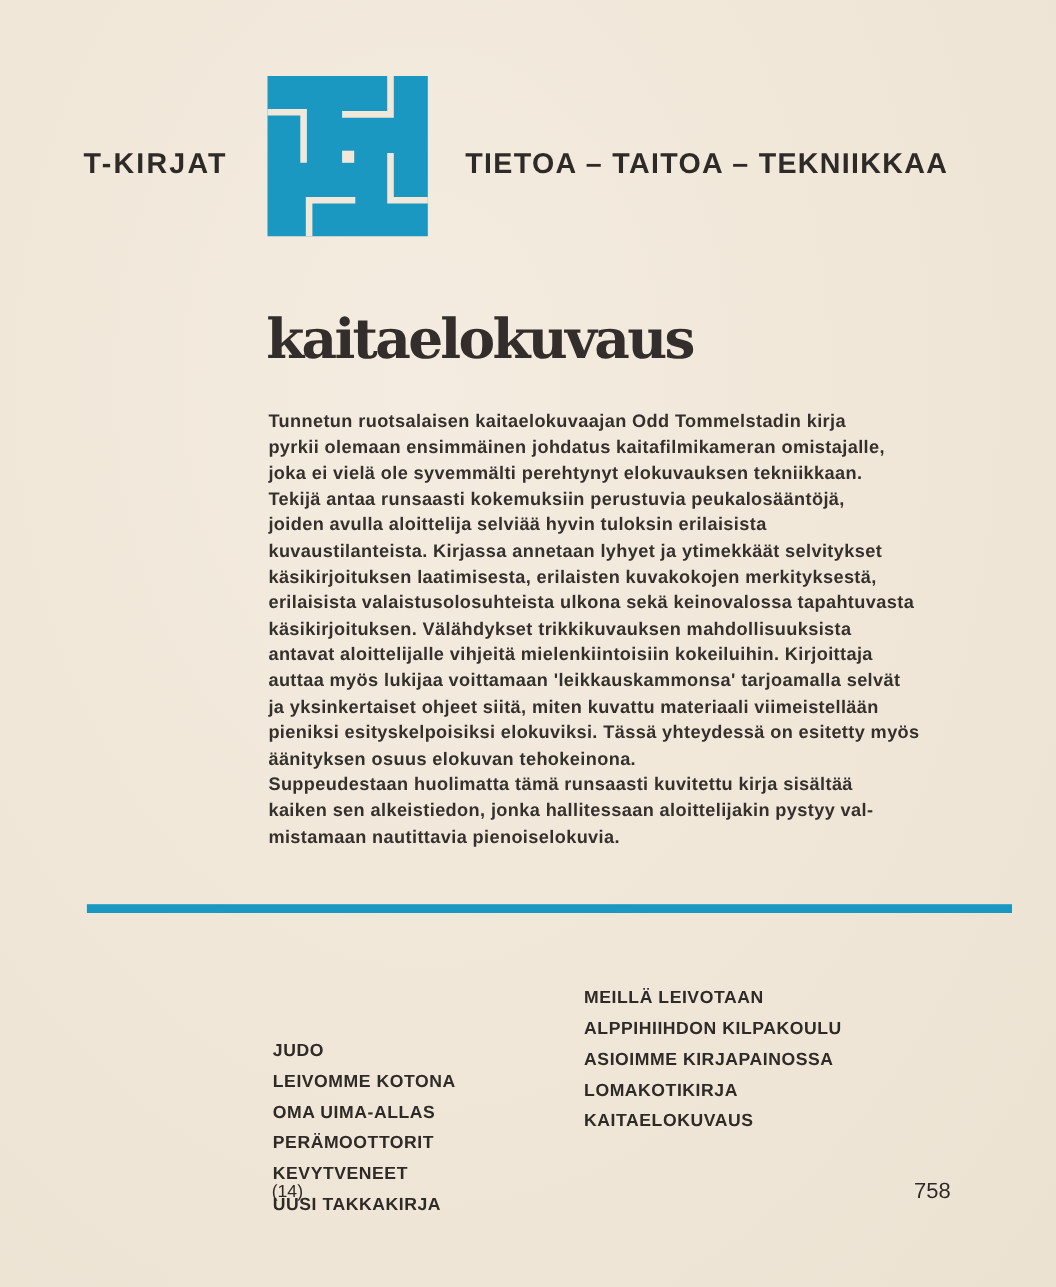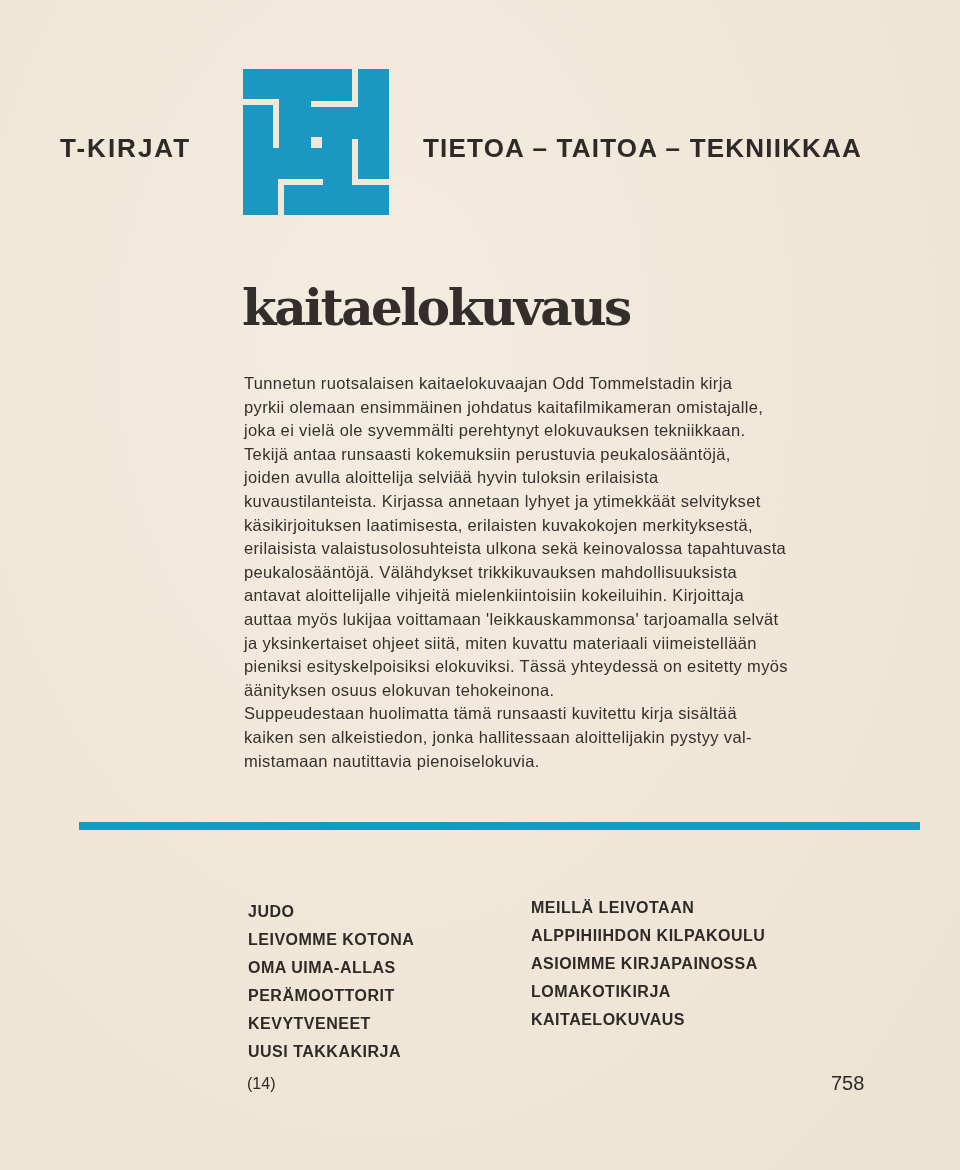--- a/index.html
+++ b/index.html
@@ -13,7 +13,7 @@
     .page { position: absolute; inset: 0;
       background: radial-gradient(ellipse at 40% 30%, #f4ece0 0%, #efe6d7 60%, #ece2d2 100%); }
     .series-left {
-      position: absolute; left: 60px; top: 133px;
+      position: absolute; left: 76px; top: 133px;
       font-size: 26px; font-weight: bold; letter-spacing: 2px; color: #2e2a28;
     }
     .logo { position: absolute; left: 243px; top: 69px; width: 146px; height: 146px; }

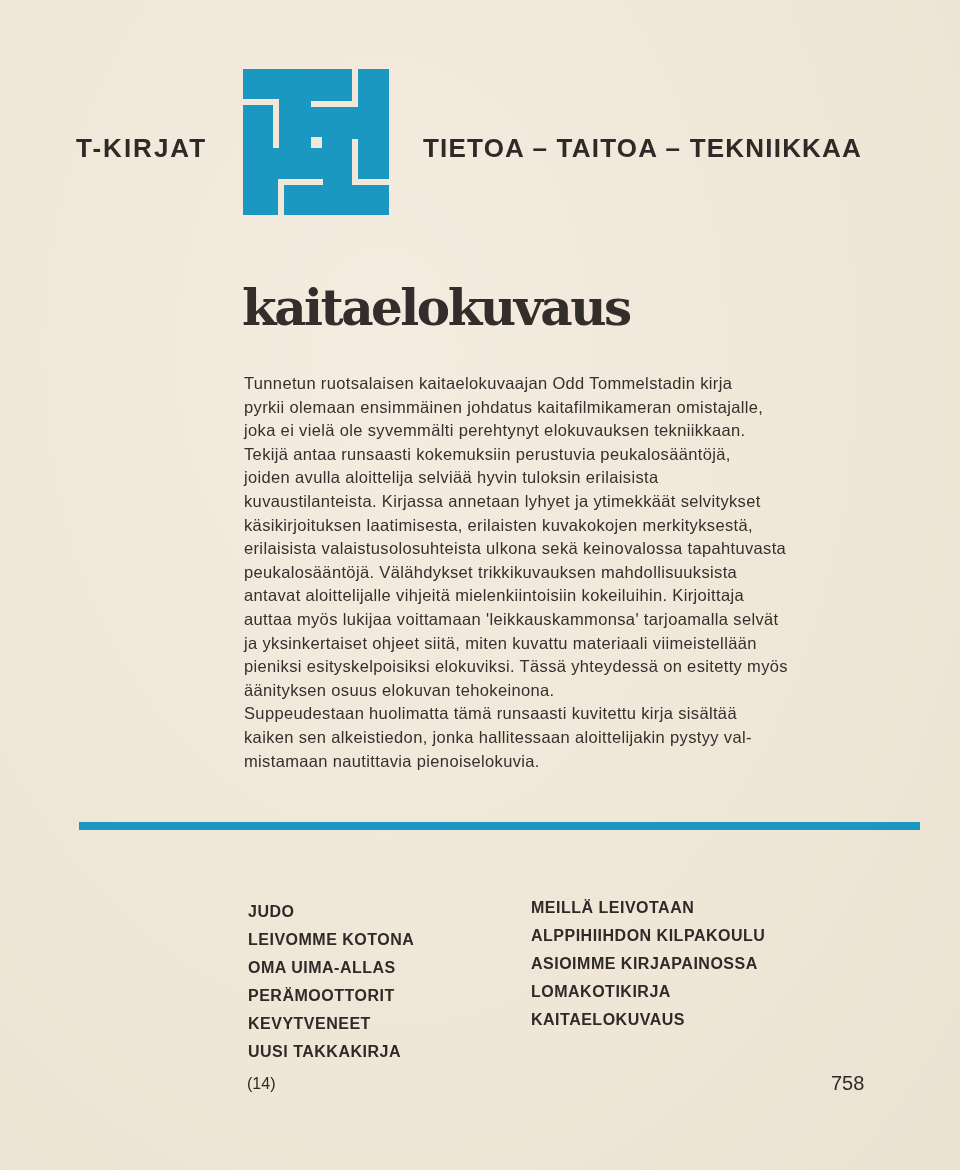--- a/index.html
+++ b/index.html
@@ -31,7 +31,7 @@
       font-size: 16.5px; line-height: 23.6px; color: #35302d;
       letter-spacing: 0.35px;
     }
-    .body-text .line { display: block; white-space: nowrap; }
+    .body-text .line { display: block; white-space: nowrap; font-weight: bold; }
     .rule { position: absolute; left: 79px; top: 822px; width: 841px; height: 8px; background: #1a98c2; }
     .list-heading {
       position: absolute; left: 78px; top: 862px;

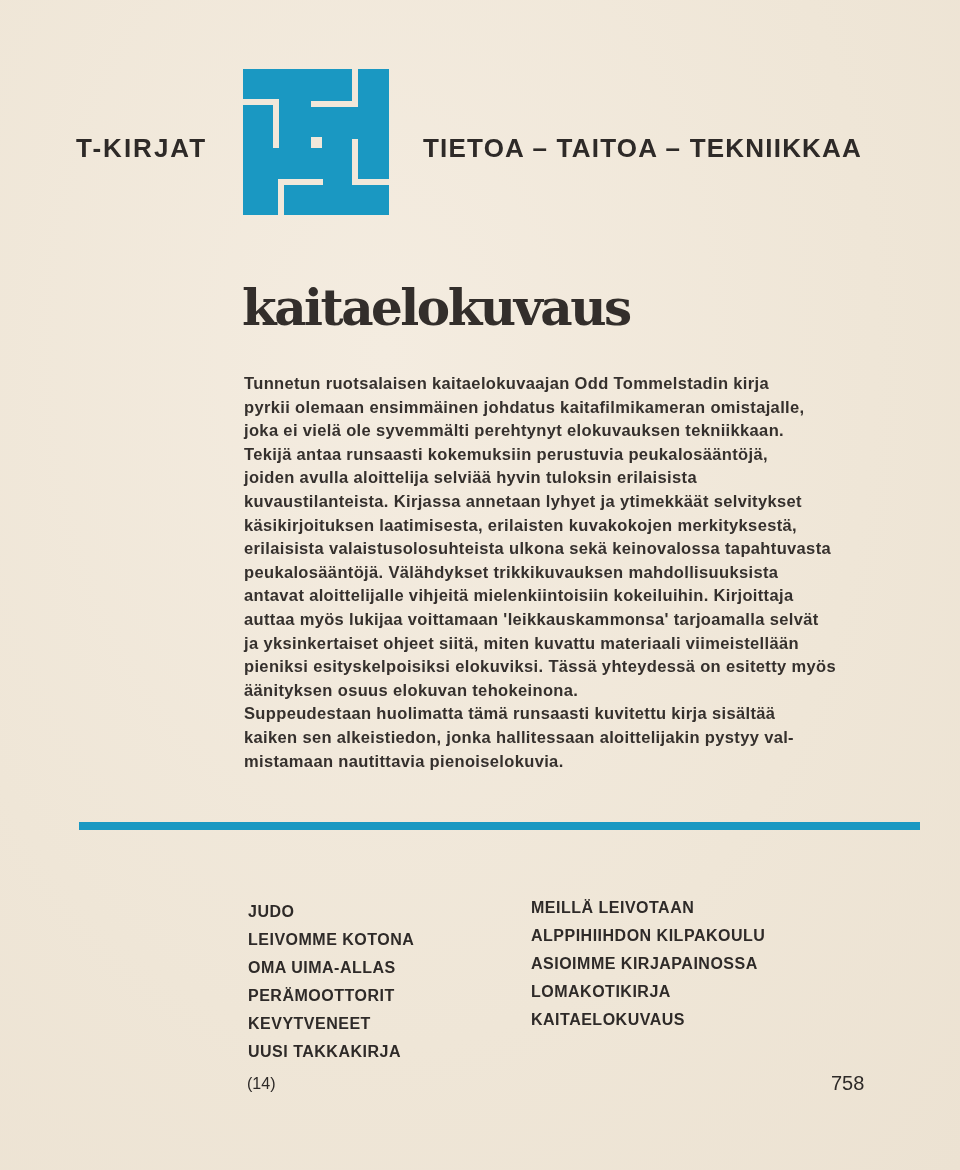--- a/index.html
+++ b/index.html
@@ -78,7 +78,7 @@
     <span class="line">kuvaustilanteista. Kirjassa annetaan lyhyet ja ytimekkäät selvitykset</span>
     <span class="line">käsikirjoituksen laatimisesta, erilaisten kuvakokojen merkityksestä,</span>
     <span class="line">erilaisista valaistusolosuhteista ulkona sekä keinovalossa tapahtuvasta</span>
-    <span class="line">peukalosääntöjä. Välähdykset trikkikuvauksen mahdollisuuksista</span>
+    <span class="line">käsikirjoituksen. Välähdykset trikkikuvauksen mahdollisuuksista</span>
     <span class="line">antavat aloittelijalle vihjeitä mielenkiintoisiin kokeiluihin. Kirjoittaja</span>
     <span class="line">auttaa myös lukijaa voittamaan 'leikkauskammonsa' tarjoamalla selvät</span>
     <span class="line">ja yksinkertaiset ohjeet siitä, miten kuvattu materiaali viimeistellään</span>

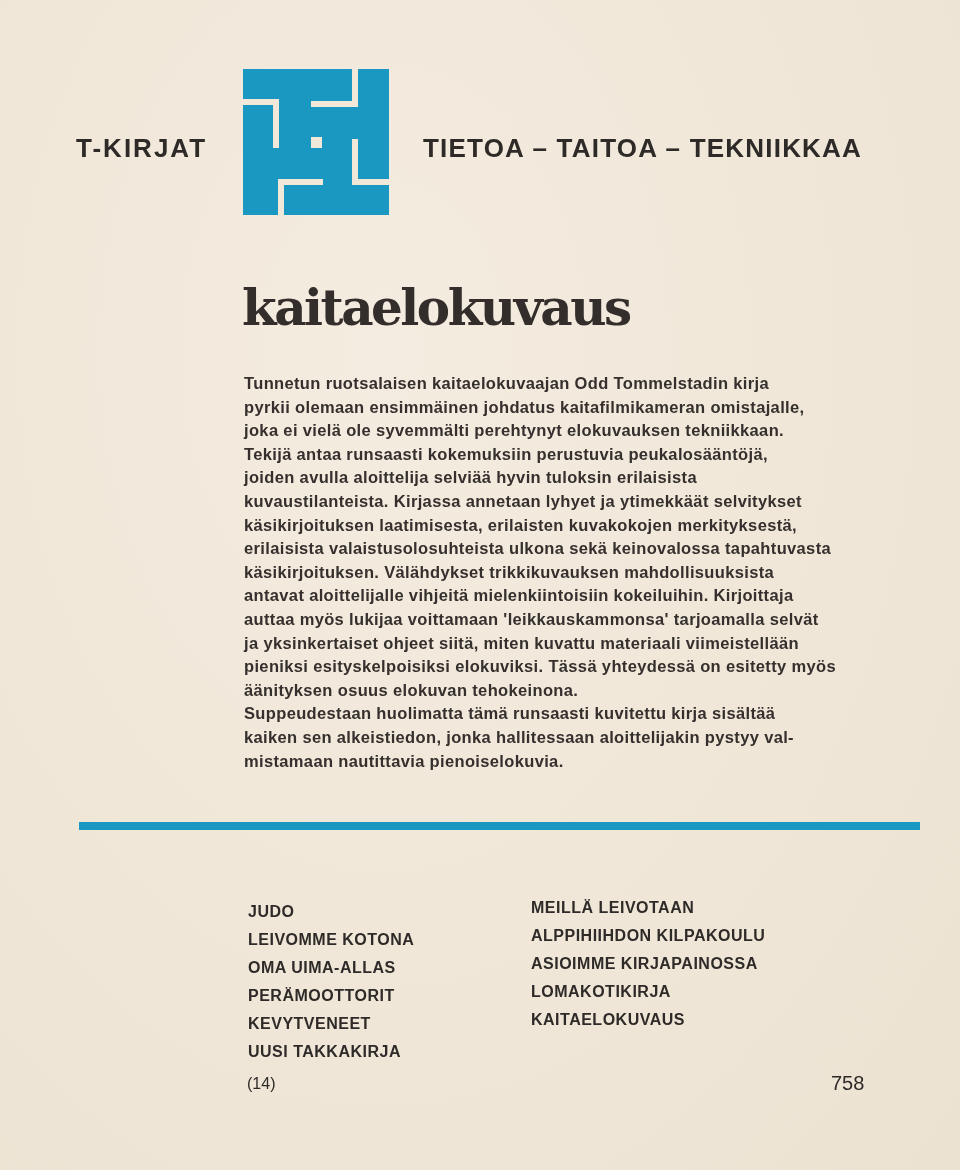--- a/index.html
+++ b/index.html
@@ -38,7 +38,7 @@
       font-size: 16px; font-weight: bold; color: #2e2a28; letter-spacing: 0.2px;
     }
     .col { position: absolute; top: 902px; font-size: 16px; font-weight: bold; color: #2e2a28; letter-spacing: 0.5px; }
-    .col-left { left: 248px; }
+    .col-left { left: 248px; margin-top: 44px; }
     .col-right { left: 531px; top: 898px; }
     .col .title-item { display: block; height: 28px; line-height: 20px; }
     .page-left { position: absolute; left: 247px; top: 1075px; font-size: 16px; color: #2e2a28; }

